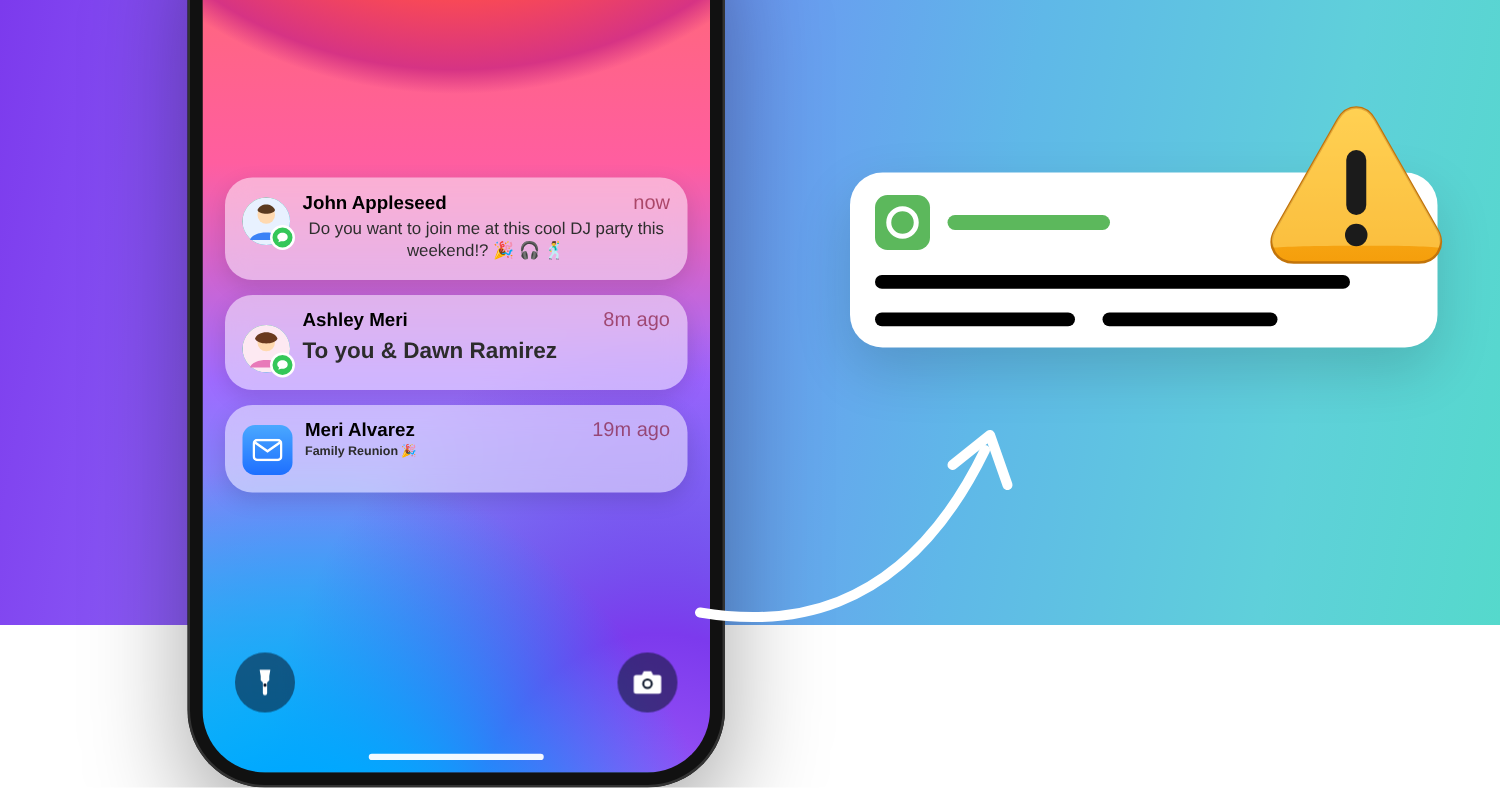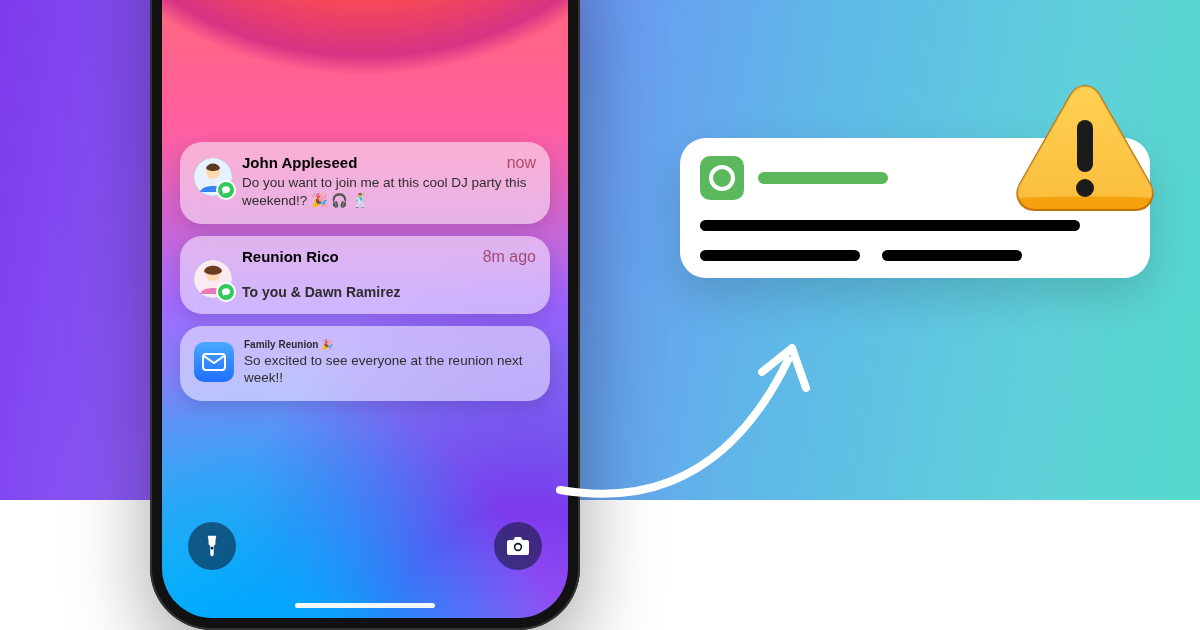--- a/index.html
+++ b/index.html
@@ -65,7 +65,7 @@
   .time { margin-left: auto; font-size: 16px; color: rgba(120,0,30,.6); white-space:nowrap; }
   .subtitle { font-weight: 700; font-size: 14px; color:#2c2c2c; margin-top:18px;}
   .subject { font-weight: 700; font-size: 10px; color:#2c2c2c; margin-top:1px;}
-  .msg { font-size: 13.5px; line-height: 1.32; color:#2e2e2e; margin-top:2px;}
+  .msg { font-size: 13.5px; line-height: 1.32; color:#2e2e2e; margin-top:2px;text-align:center;}
 
   .quick-actions {
     position: absolute; left: 26px; right: 26px; bottom: 48px;

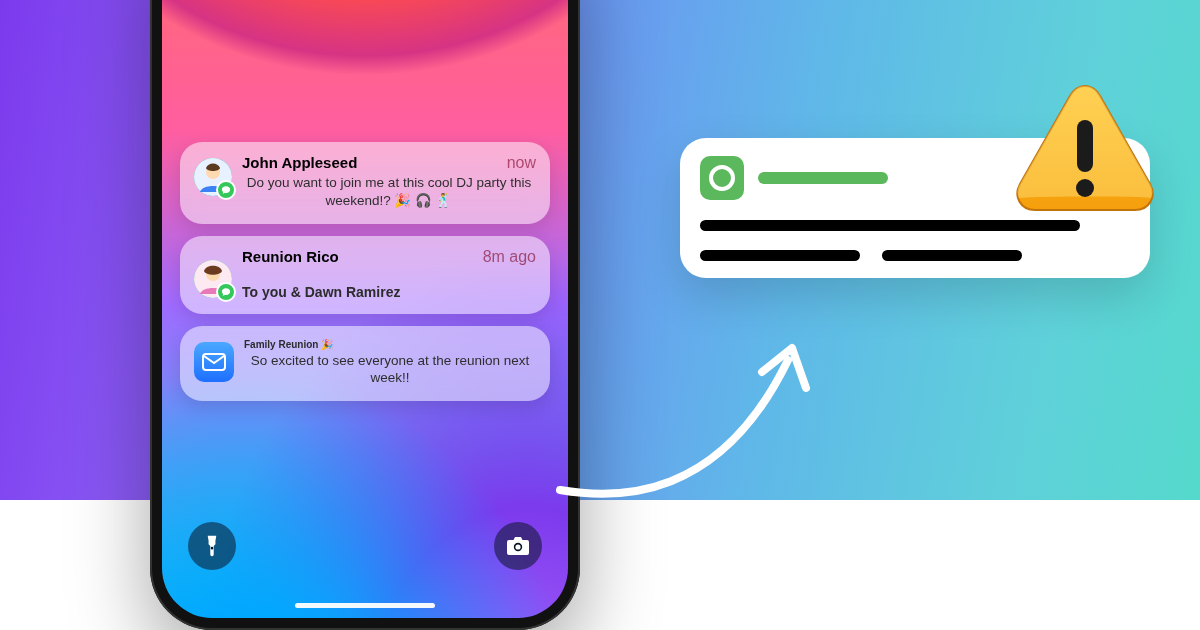--- a/index.html
+++ b/index.html
@@ -159,7 +159,7 @@
           </div>
           <div class="notif-body">
             <div class="row1">
-              <span class="sender">Reunion Rico</span>
+              <span class="sender">Ashley Meri</span>
               <span class="time">8m ago</span>
             </div>
             <div class="subtitle">To you &amp; Dawn Ramirez</div>

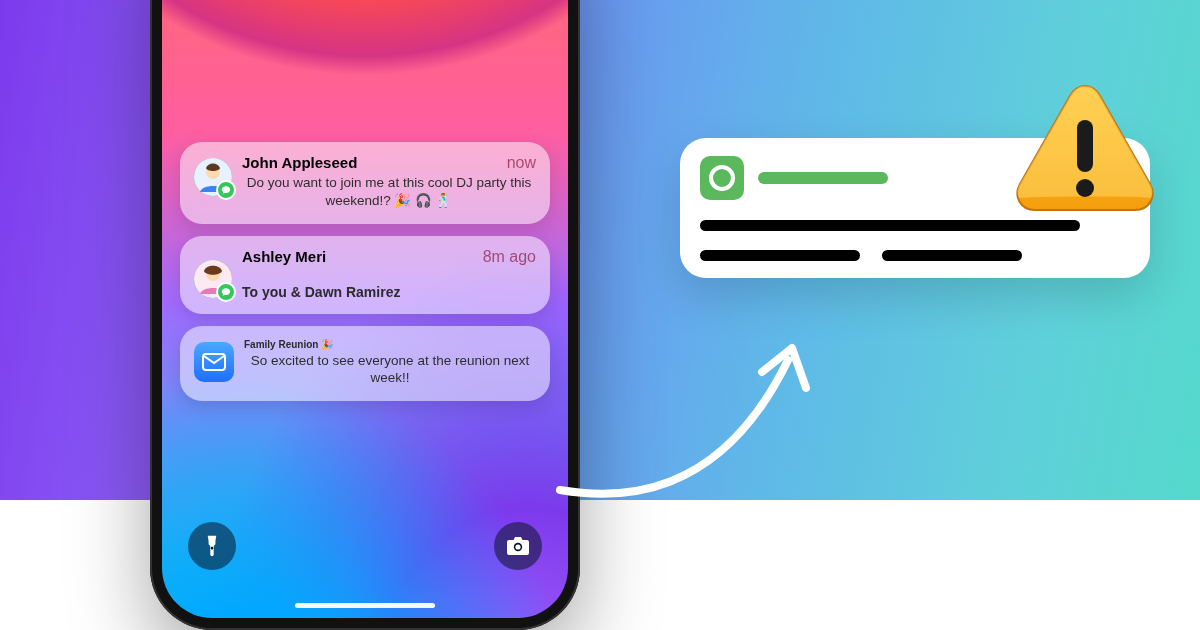--- a/index.html
+++ b/index.html
@@ -63,7 +63,7 @@
   .row1 { display: flex; align-items: baseline; gap: 8px; }
   .sender { font-weight: 700; font-size: 15px; color:#000; }
   .time { margin-left: auto; font-size: 16px; color: rgba(120,0,30,.6); white-space:nowrap; }
-  .subtitle { font-weight: 700; font-size: 14px; color:#2c2c2c; margin-top:18px;}
+  .subtitle { font-weight: 700; font-size: 18px; color:#2c2c2c; margin-top:4px;}
   .subject { font-weight: 700; font-size: 10px; color:#2c2c2c; margin-top:1px;}
   .msg { font-size: 13.5px; line-height: 1.32; color:#2e2e2e; margin-top:2px;text-align:center;}
 

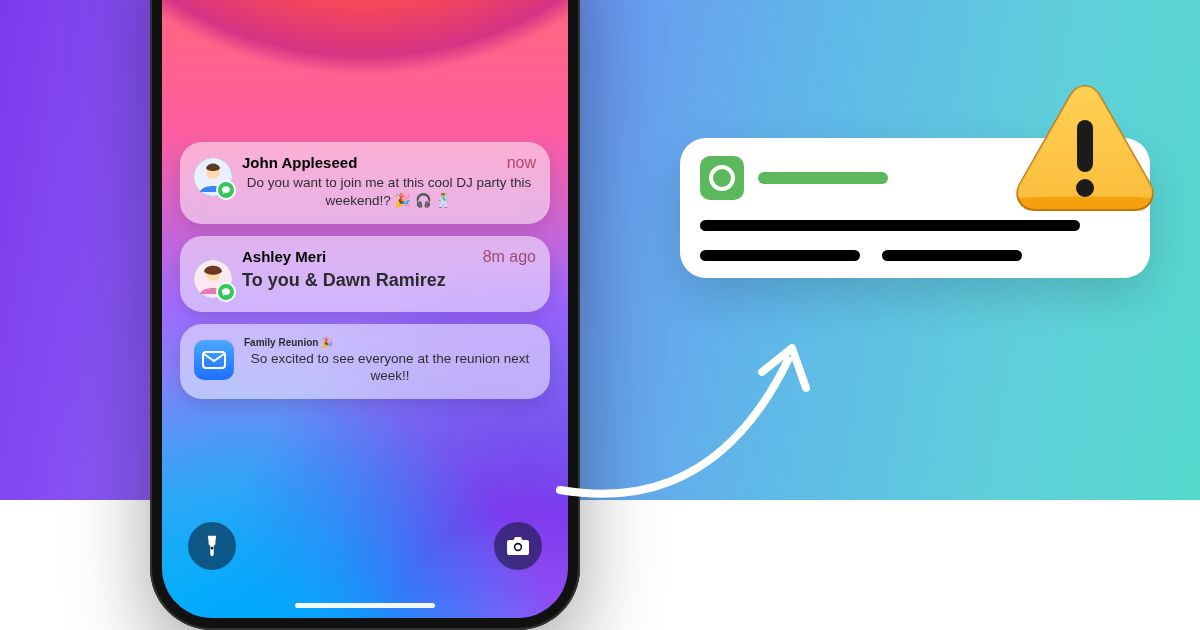--- a/index.html
+++ b/index.html
@@ -174,6 +174,10 @@
               </svg>
           </div>
           <div class="notif-body">
+            <div class="row1">
+              <span class="sender">Meri Alvarez</span>
+              <span class="time">19m ago</span>
+            </div>
             <div class="subject">Family Reunion 🎉</div>
             <div class="msg">So excited to see everyone at the reunion next week!!</div>
           </div>

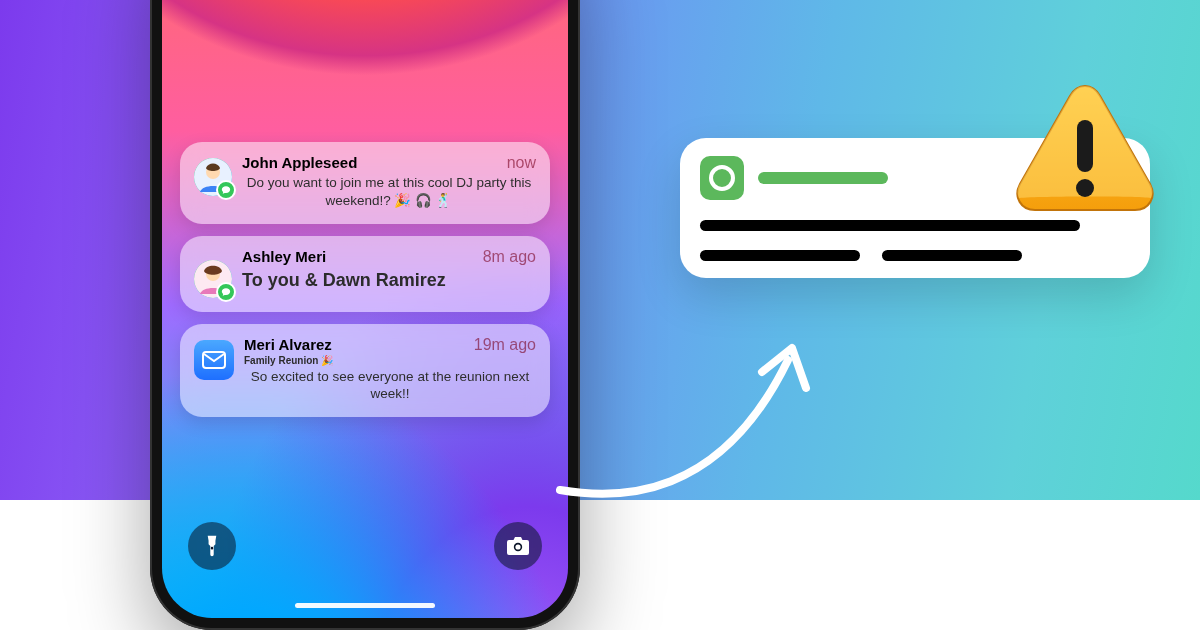--- a/index.html
+++ b/index.html
@@ -179,7 +179,6 @@
               <span class="time">19m ago</span>
             </div>
             <div class="subject">Family Reunion 🎉</div>
-            <div class="msg">So excited to see everyone at the reunion next week!!</div>
           </div>
         </div>
 

